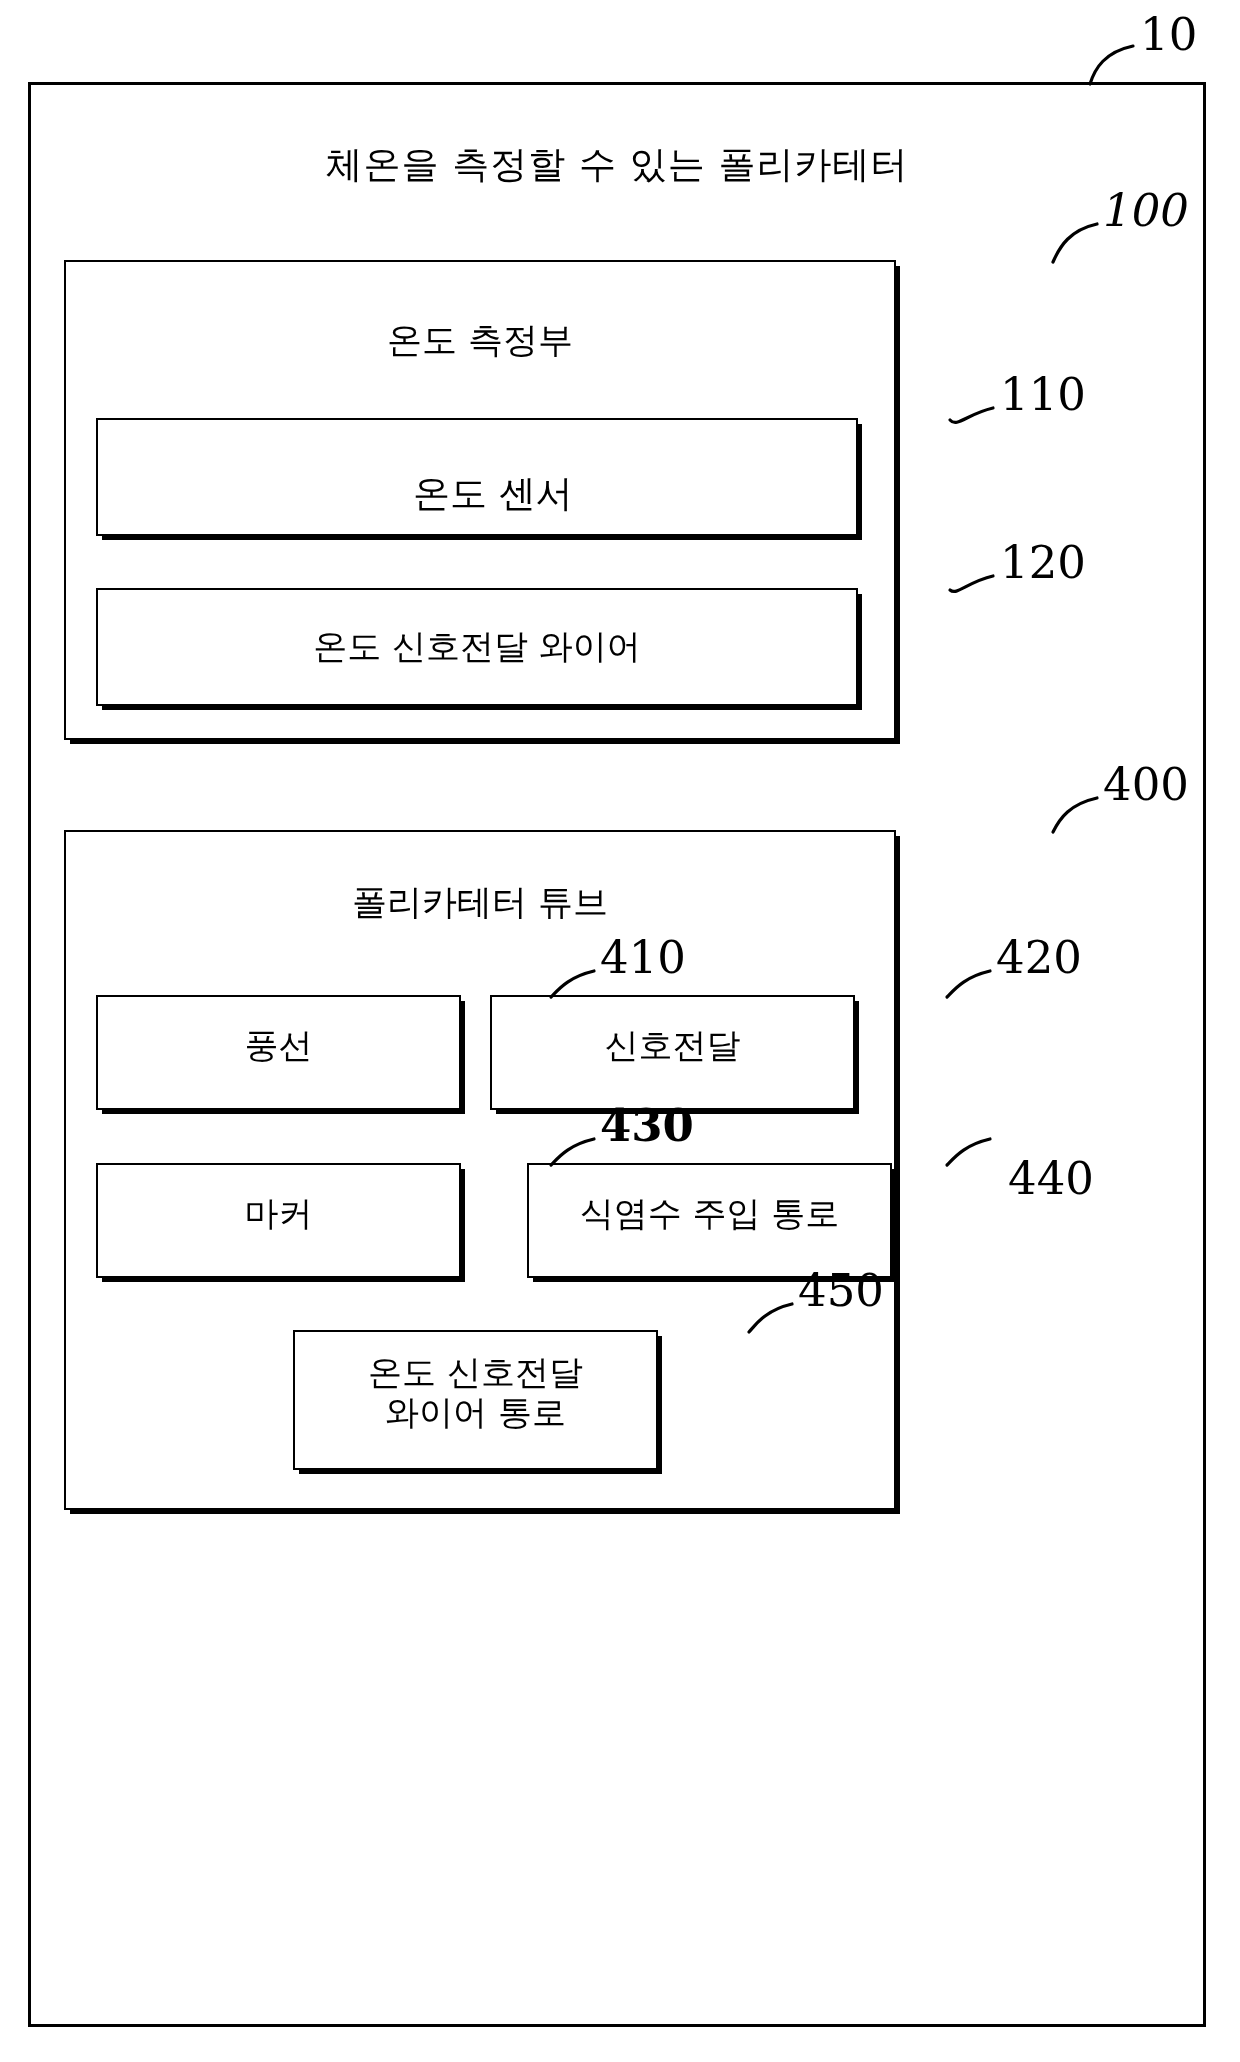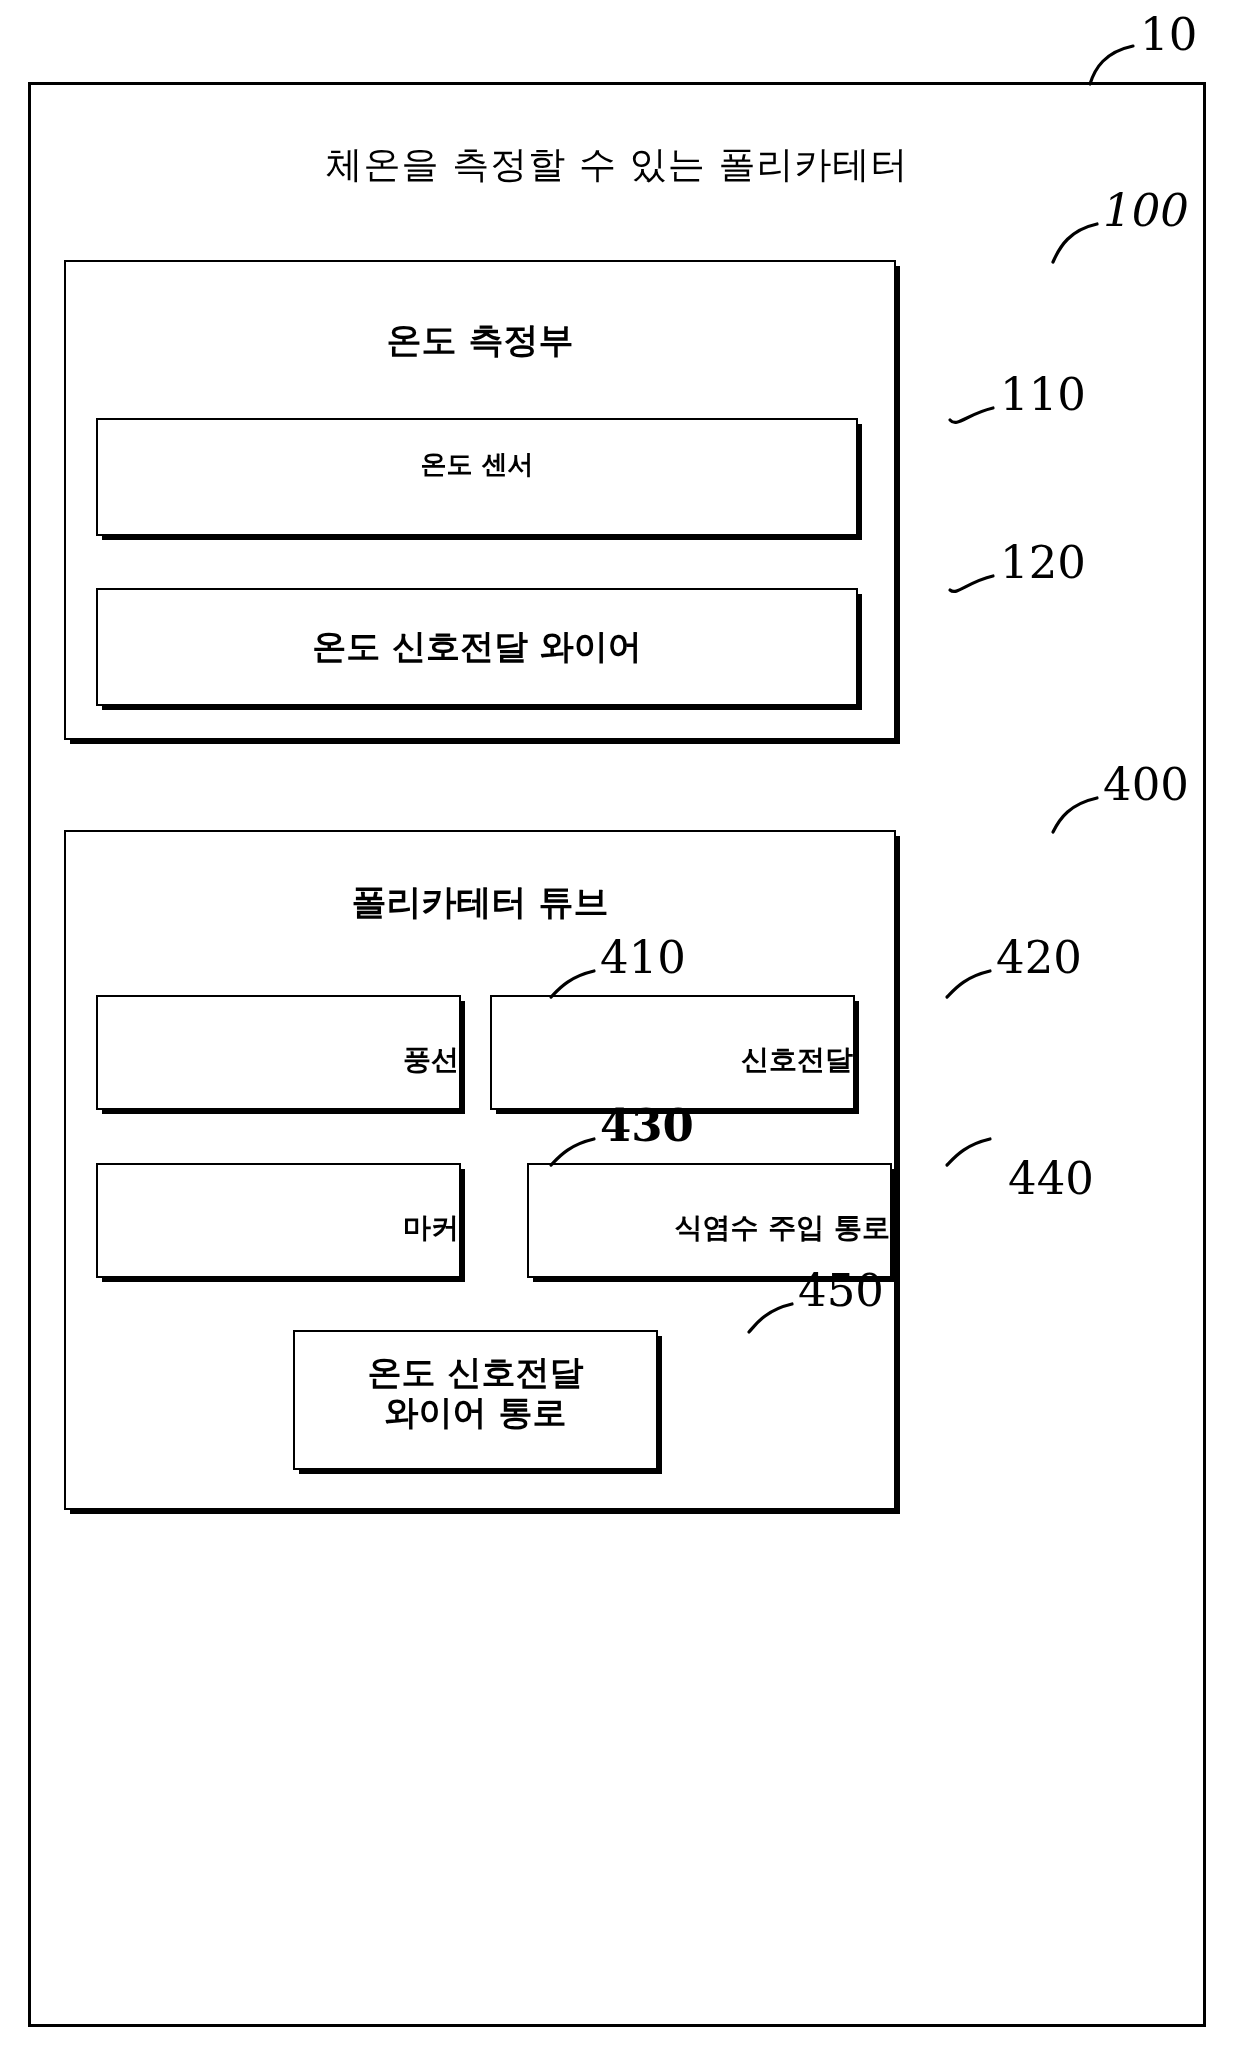--- a/index.html
+++ b/index.html
@@ -43,7 +43,7 @@
     text-align: center;
     line-height: 1.18;
     white-space: pre-line;
-    font-weight: 700;
+    font-weight: 400;
   }
 
   

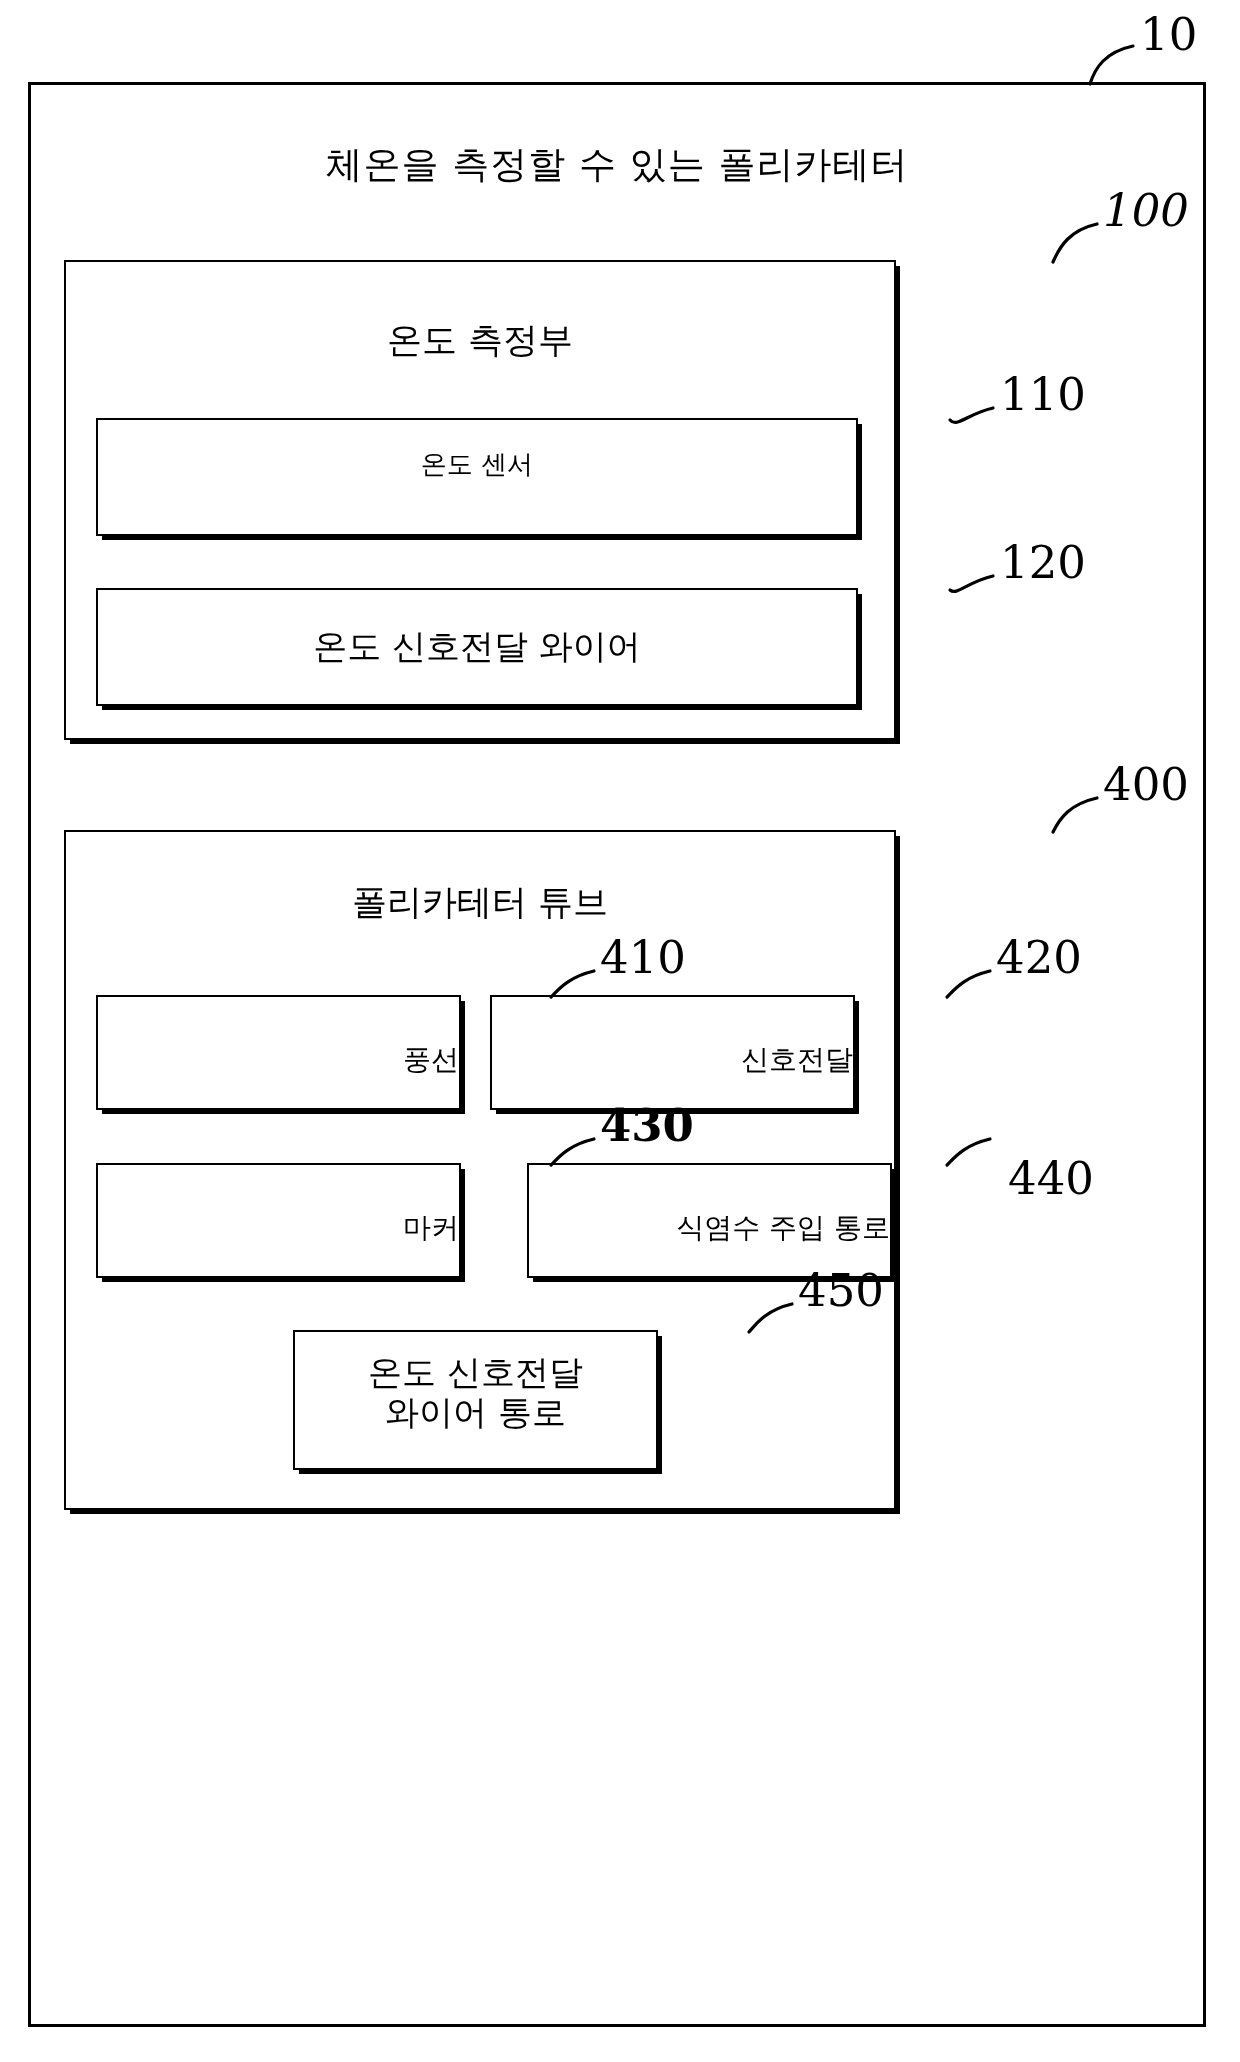--- a/index.html
+++ b/index.html
@@ -85,8 +85,9 @@
     height: 118px;
   }
   #label-110-title {
-    top: 29px;
-    font-size: 26px;
+    top: 52px;
+    font-size: 37px;
+    padding-left: 16px;
   }
 
   #box-120 {

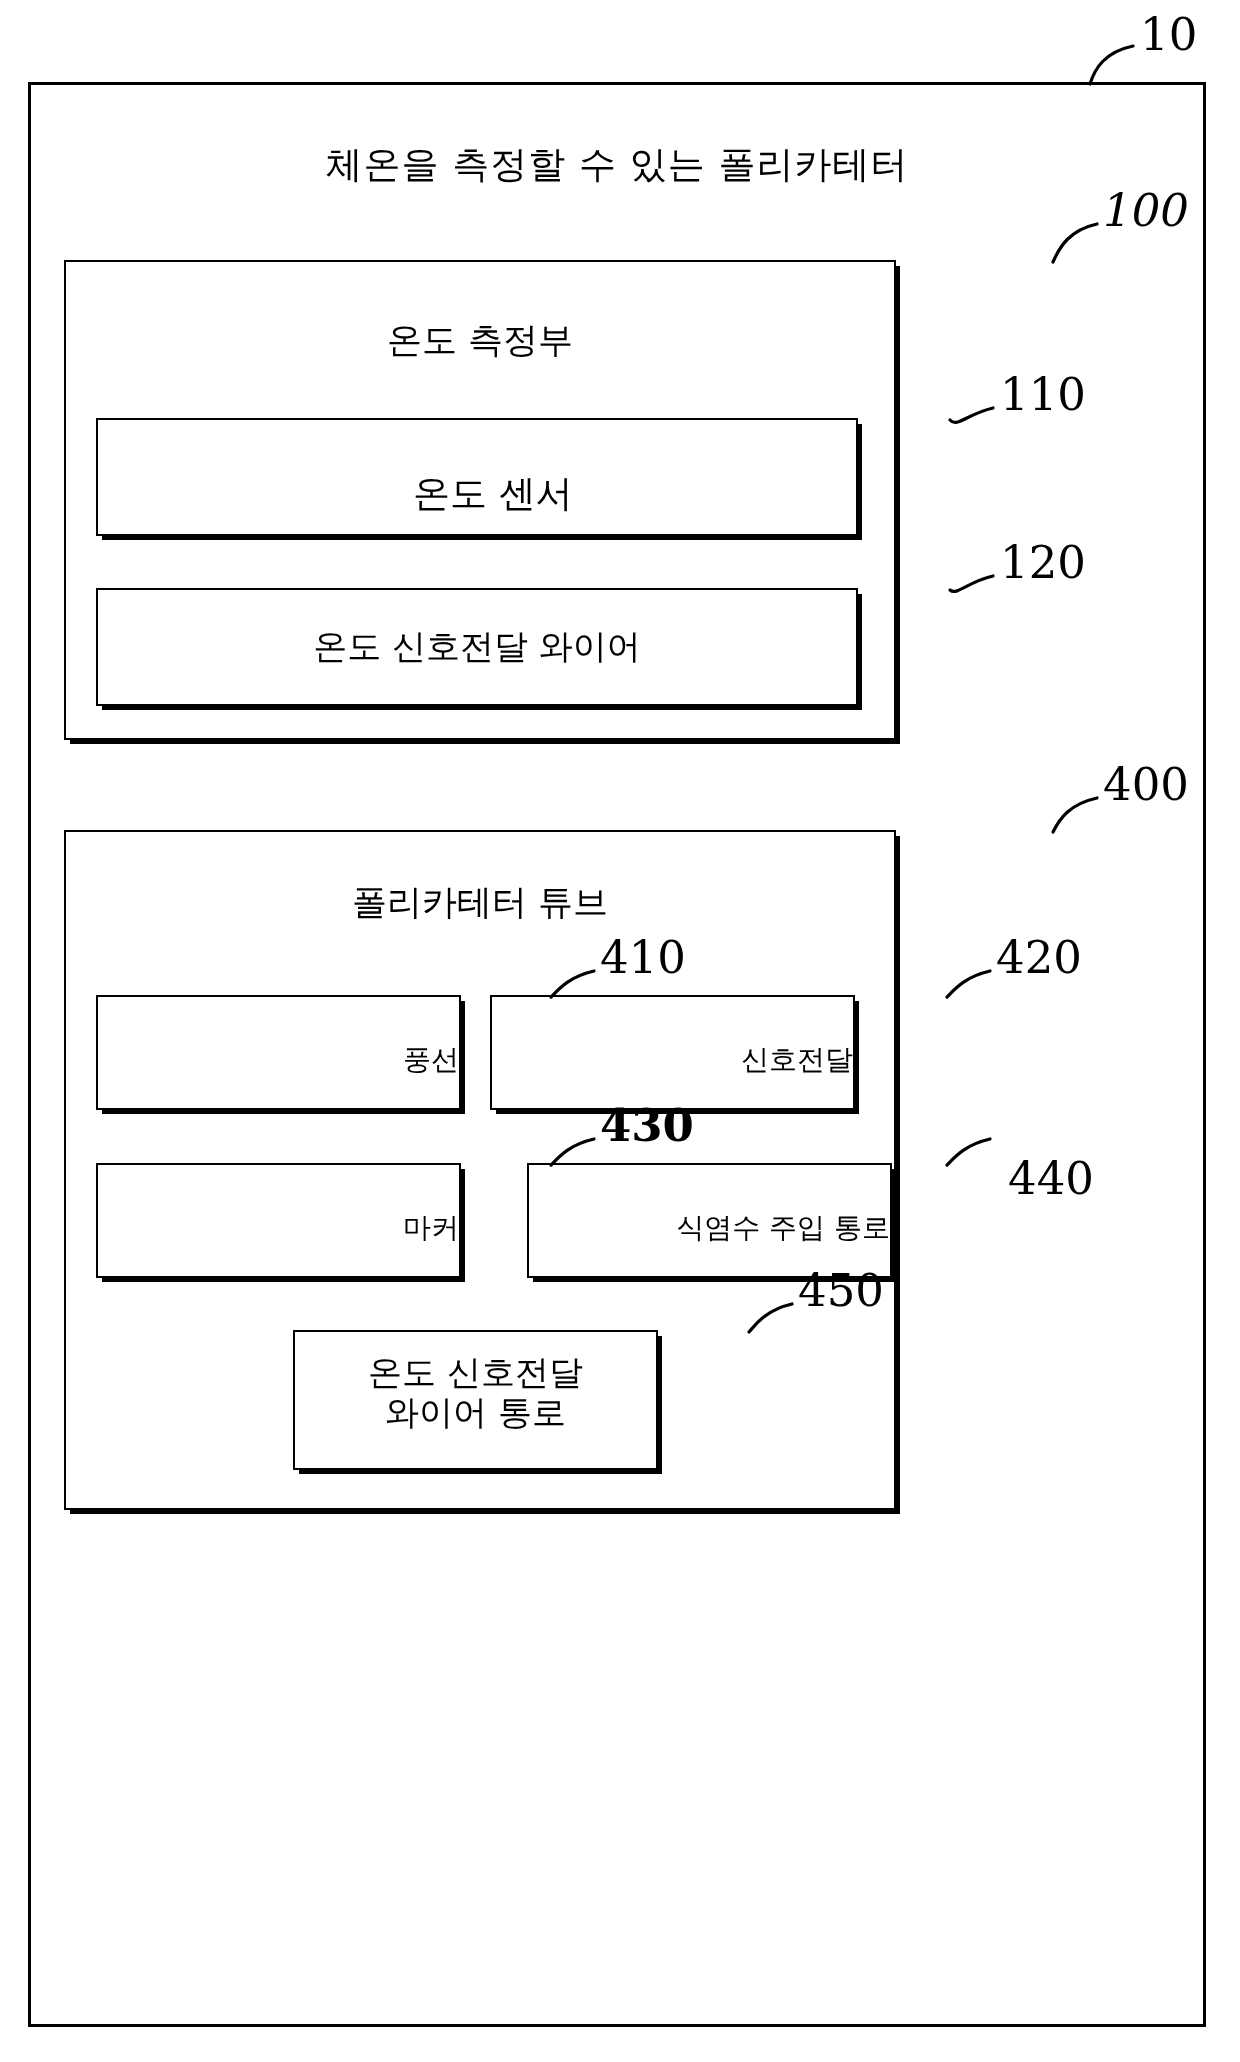--- a/index.html
+++ b/index.html
@@ -146,9 +146,8 @@
     height: 140px;
   }
   .sub-label {
-    top: 46px;
-    font-size: 28px;
-    text-align: right;
+    top: 28px;
+    font-size: 34px;
   }
   #label-450-title {
     top: 20px;

